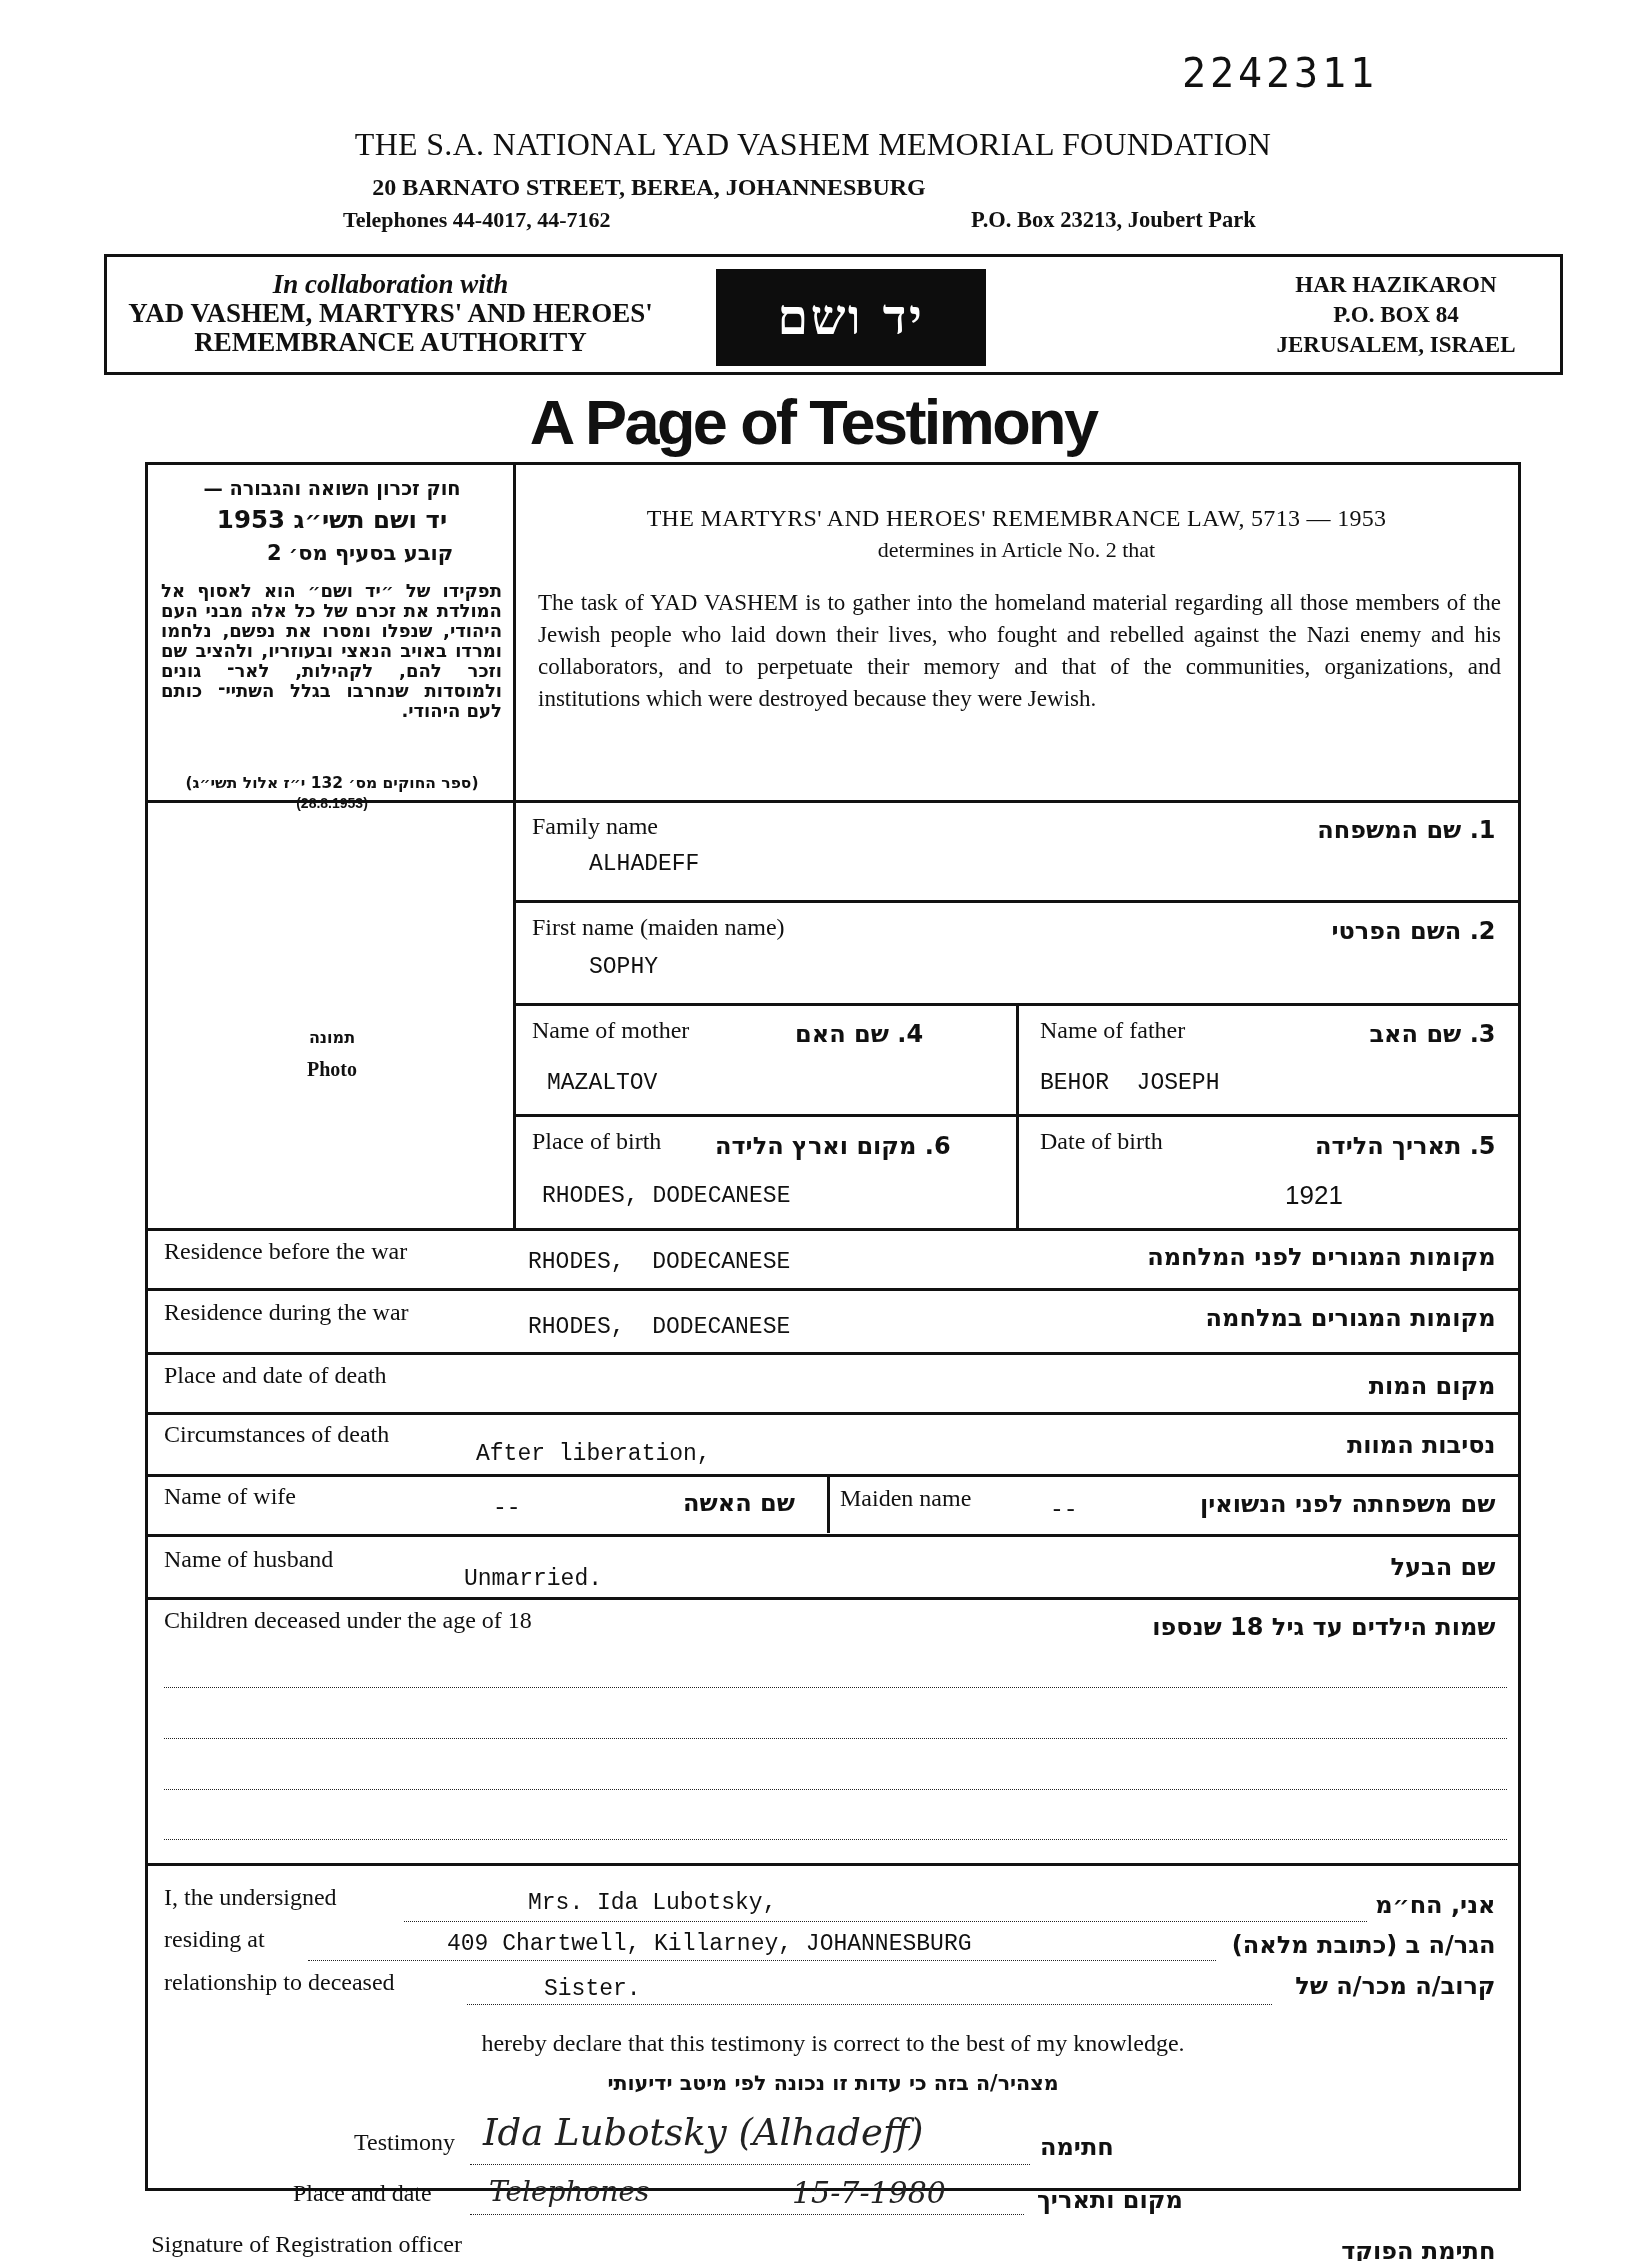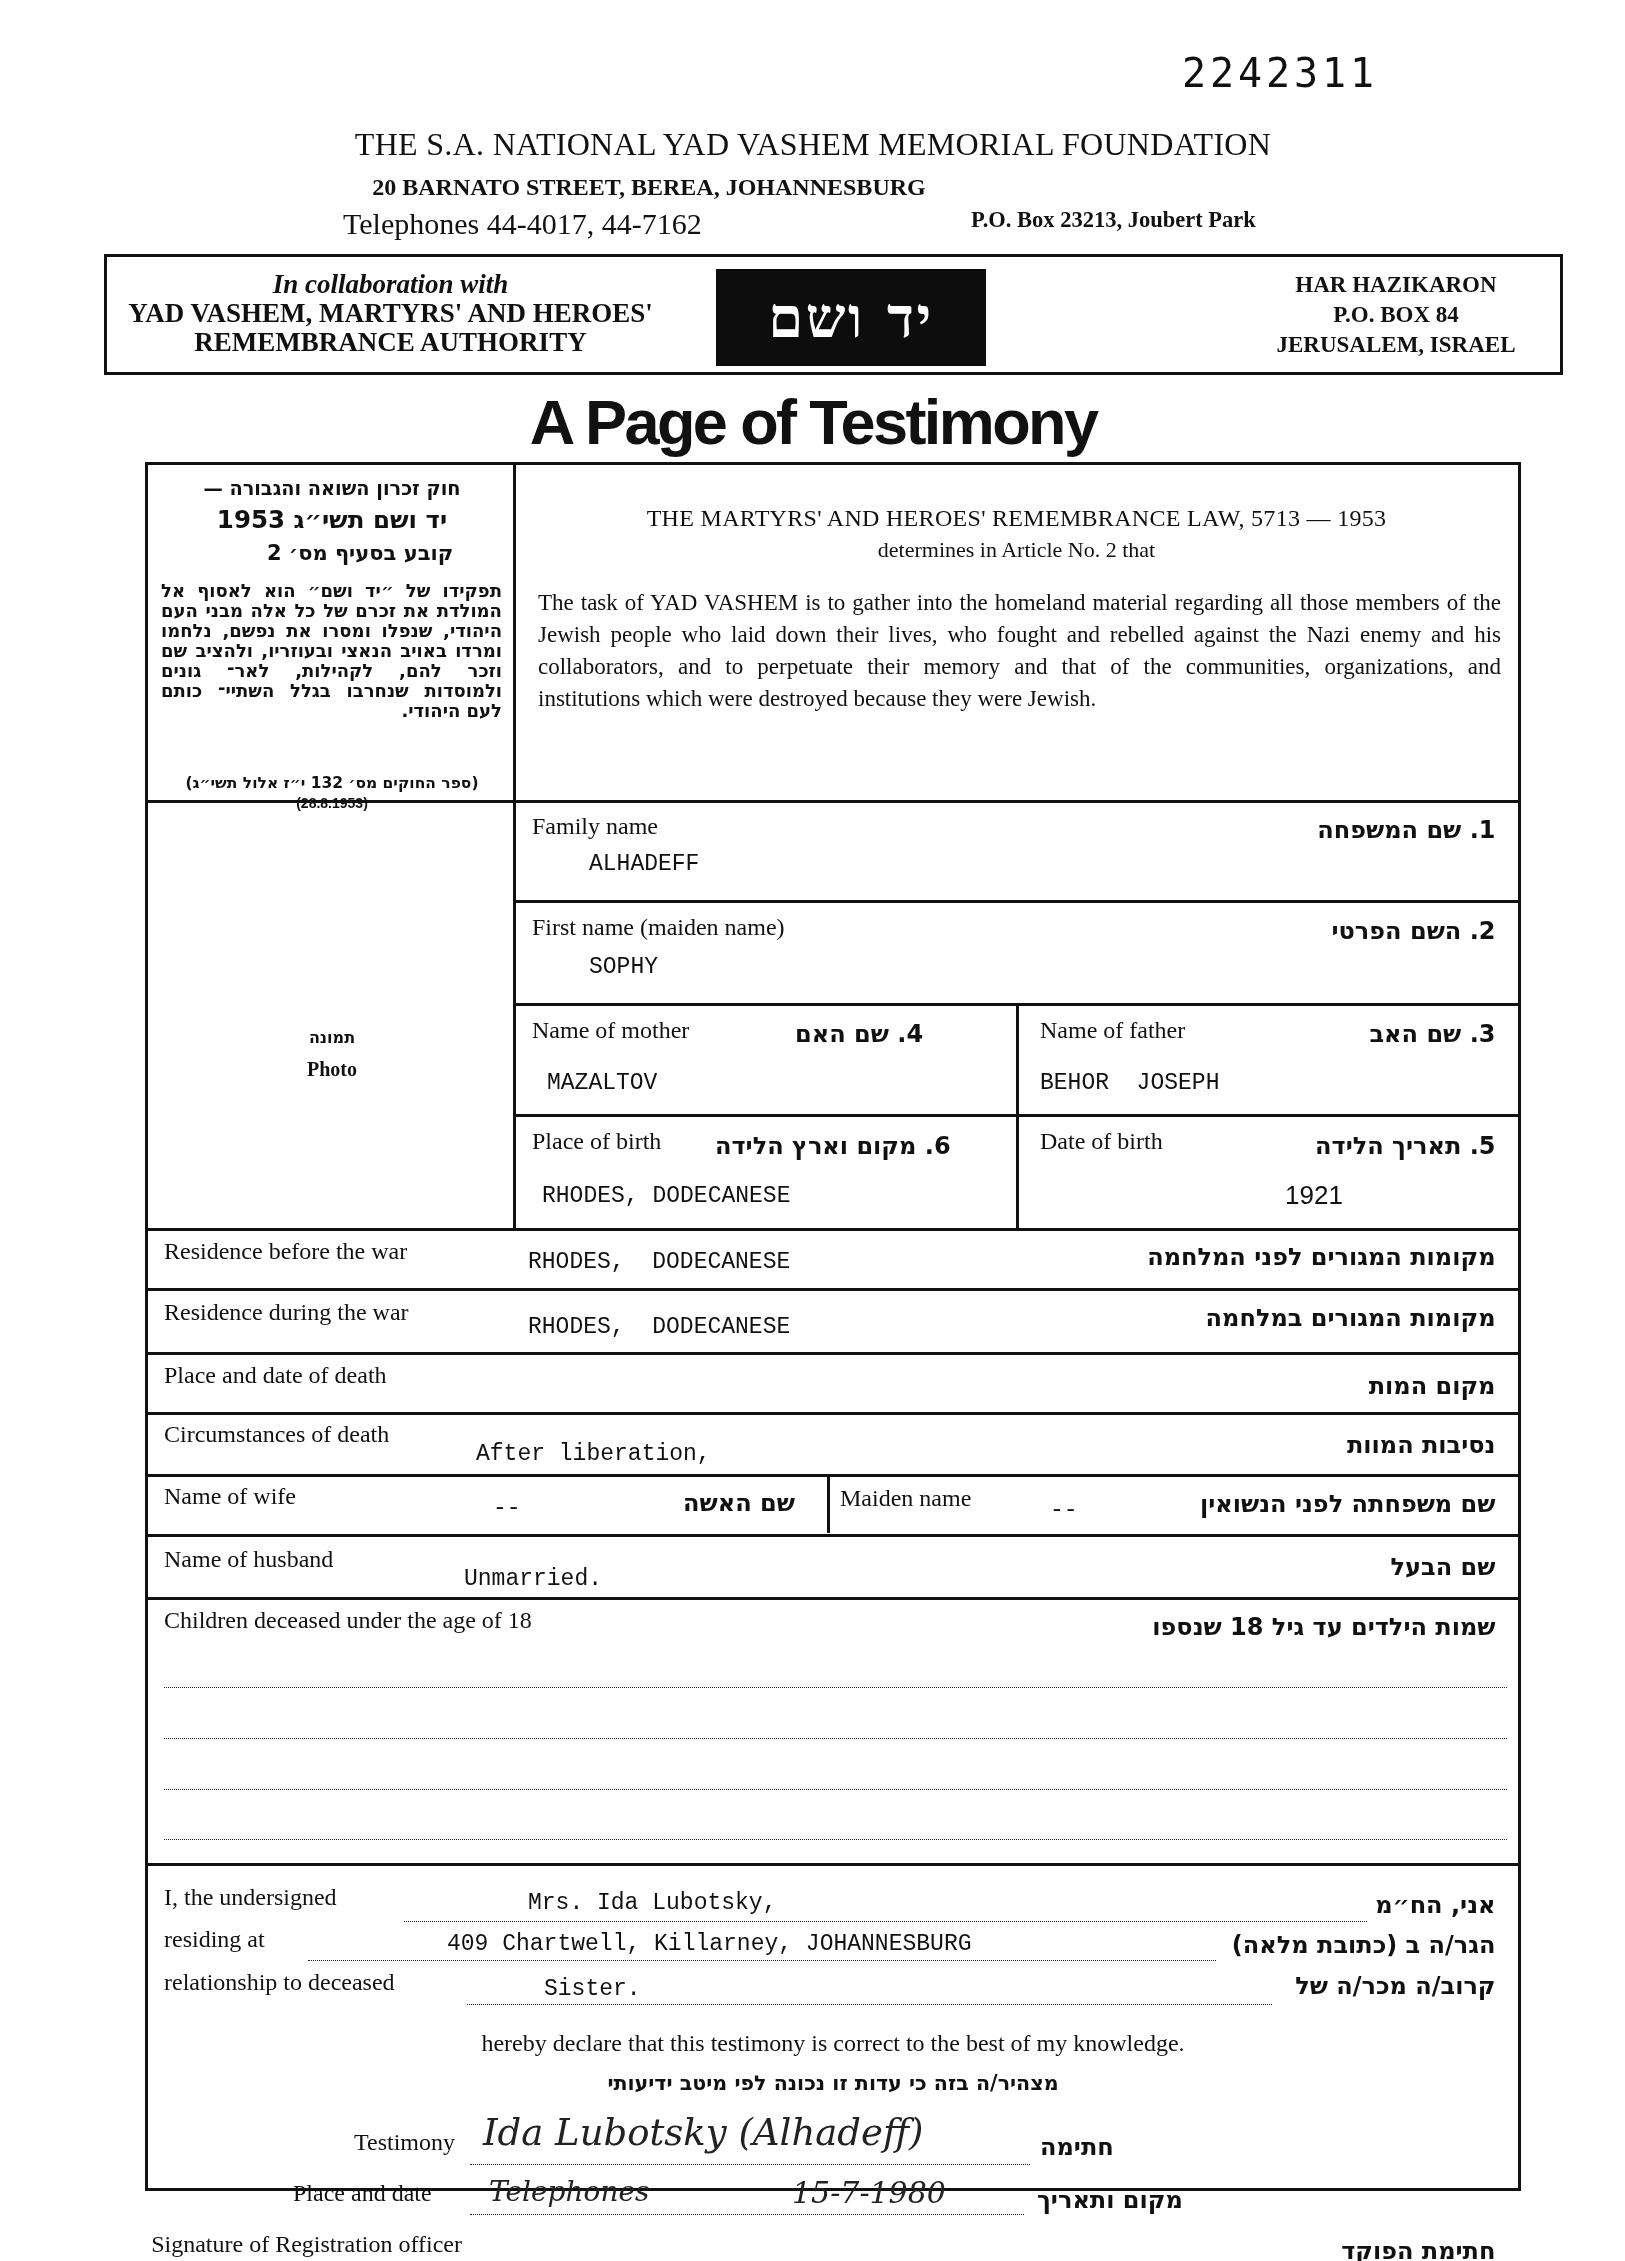--- a/index.html
+++ b/index.html
@@ -13,7 +13,7 @@
   #doc-number { left:1182px; top:50px; font-size:40px; letter-spacing:3.9px; font-family:"DejaVu Sans Mono", monospace; }
   #foundation-name { left:0; width:1626px; top:126px; text-align:center; font-size:32px; letter-spacing:0.3px; }
   #foundation-address { left:0; width:1298px; top:174px; text-align:center; font-size:24px; font-weight:bold; }
-  #foundation-phones { left:343px; top:207px; font-size:30px; font-weight:normal; }
+  #foundation-phones { left:343px; top:207px; font-size:22px; font-weight:bold; }
   #foundation-pobox { left:971px; top:207px; font-size:22.5px; font-weight:bold; }
 
   

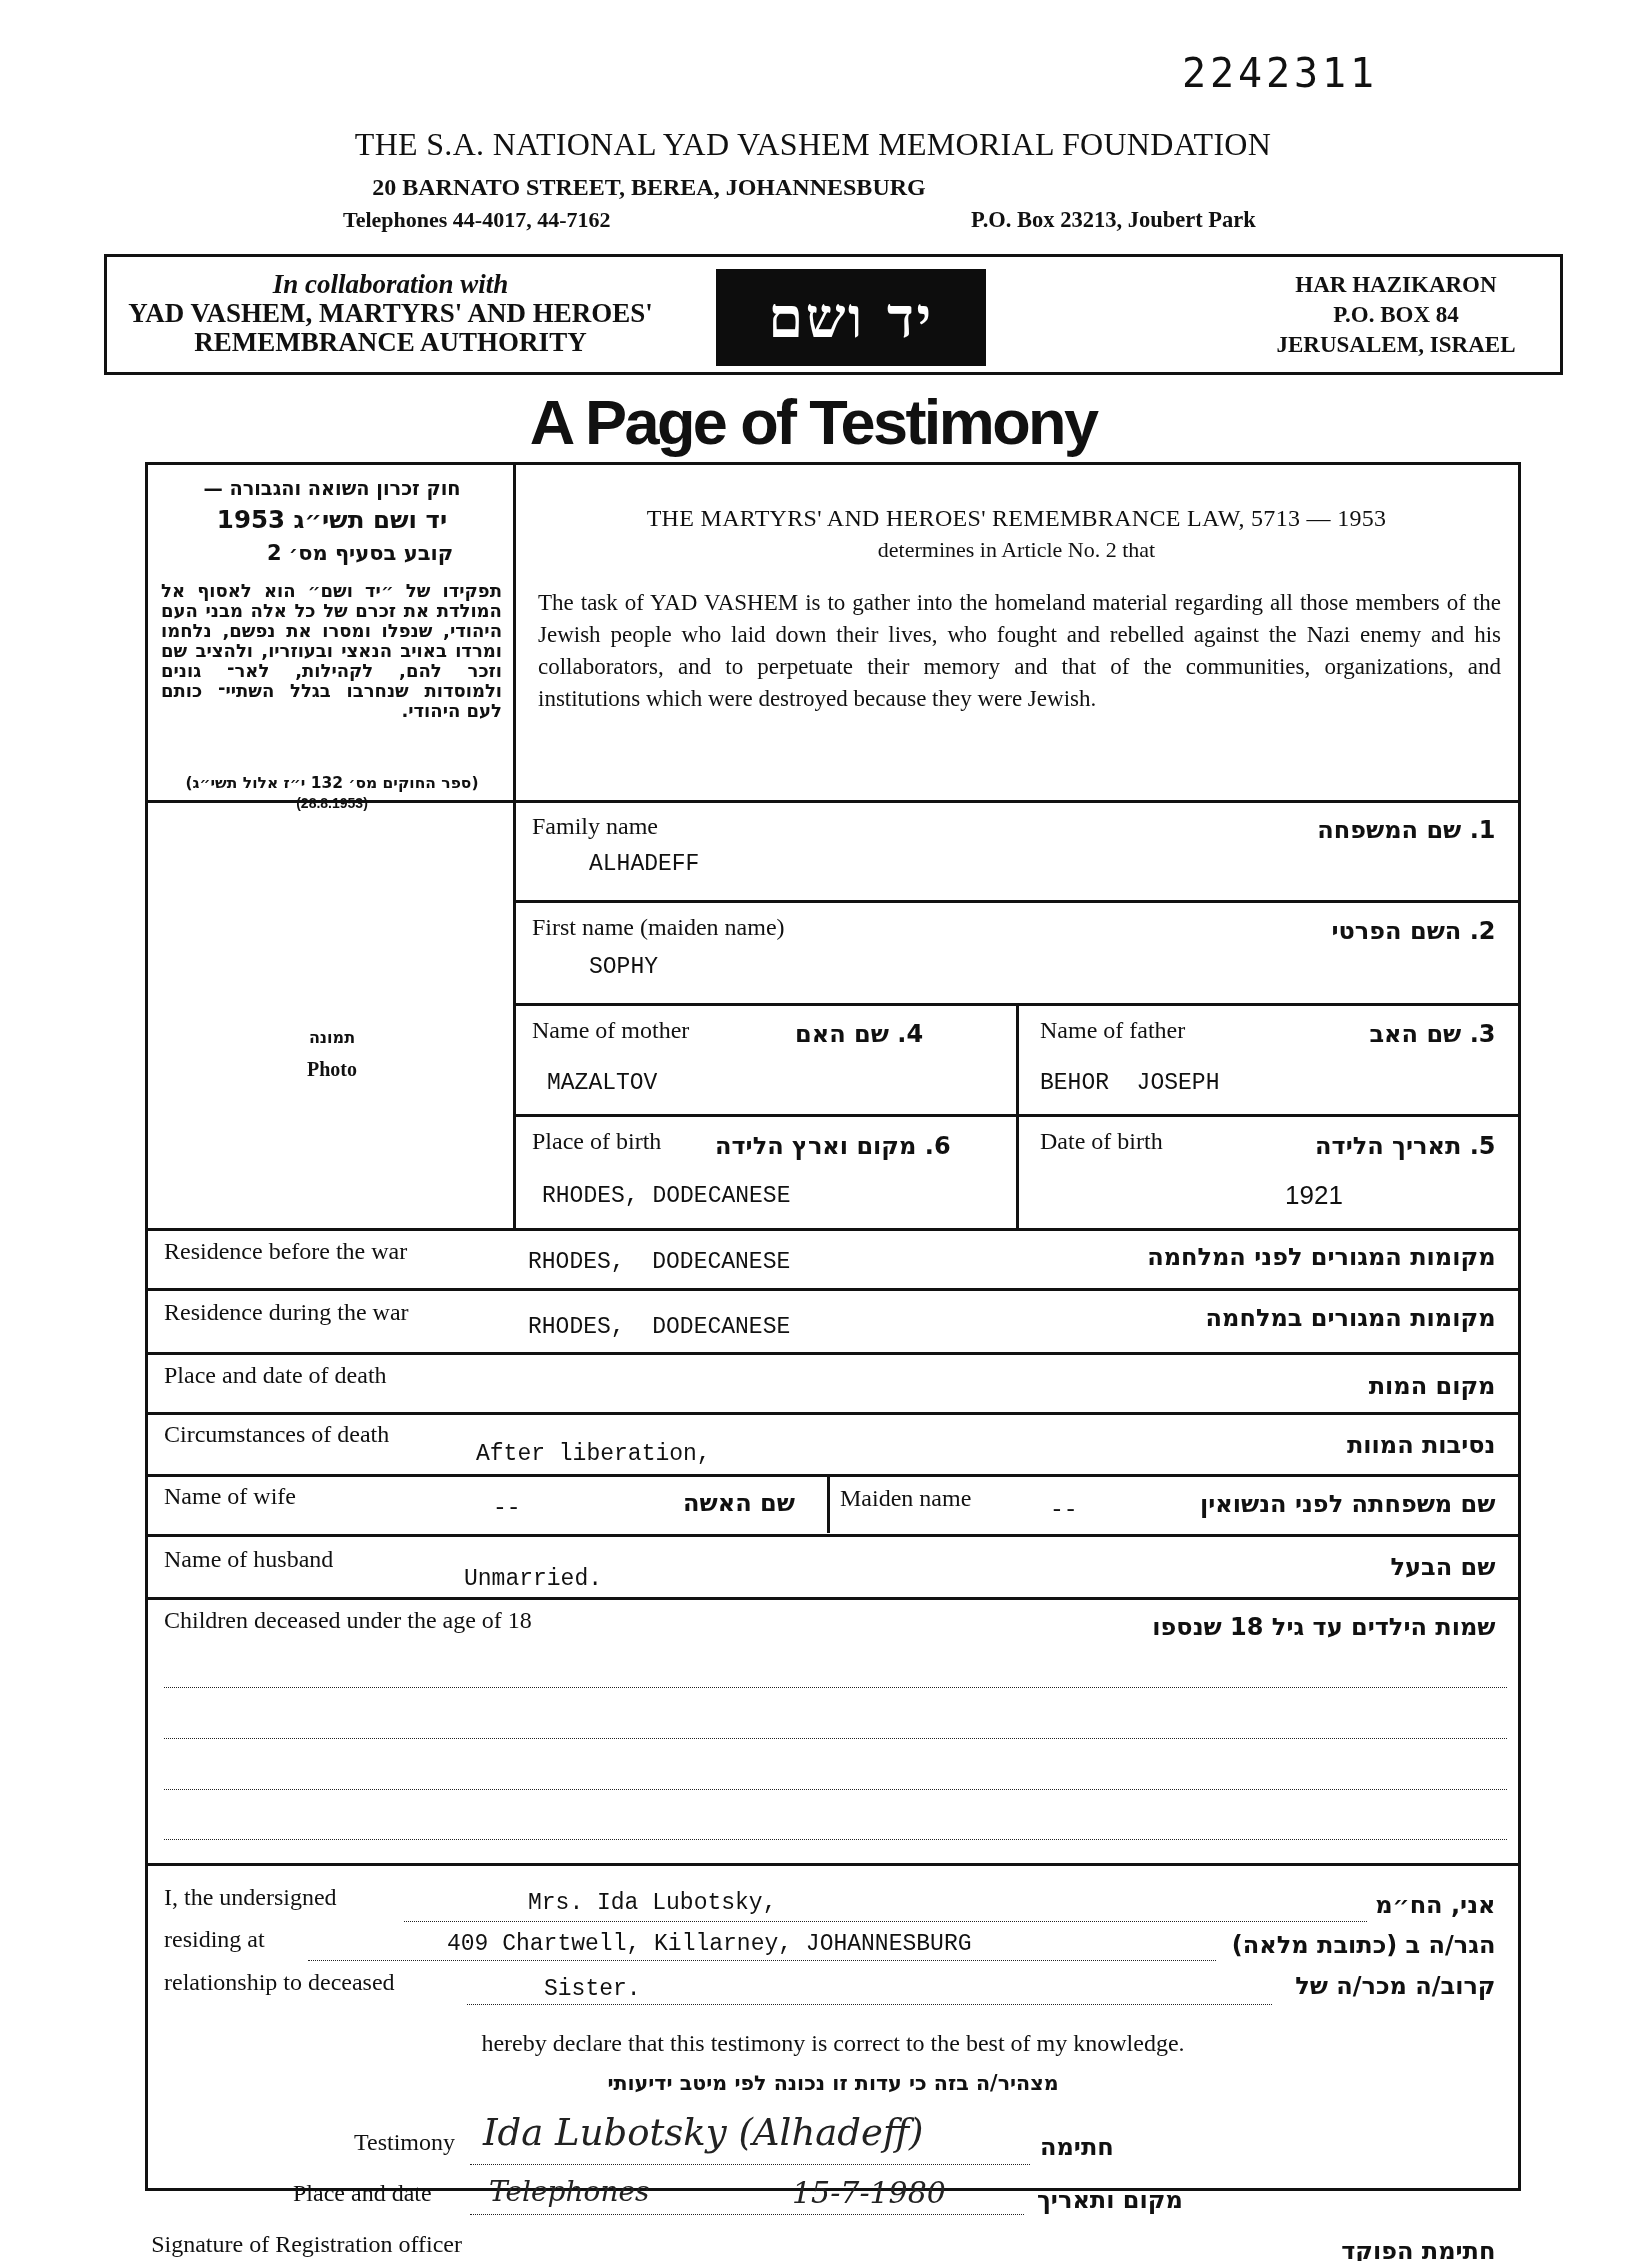--- a/index.html
+++ b/index.html
@@ -21,7 +21,7 @@
   #collab-block { left:0; width:567px; top:13px; text-align:center; font-weight:bold; font-size:27px; line-height:29px; }
   #collab-block .it { font-style:italic; }
   #logo-block { left:609px; top:11.6px; width:270px; height:97px; background:#0d0d0d; color:#fff; display:flex; align-items:center; justify-content:center; }
-  #logo-block span { font-size:56px; font-family:"DejaVu Serif", serif; font-weight:bold; direction:rtl; letter-spacing:2.6px; line-height:1; }
+  #logo-block span { font-size:49px; font-family:"DejaVu Serif", serif; font-weight:bold; direction:rtl; letter-spacing:2.6px; line-height:1; }
   #address-block { right:22.5px; width:283px; top:13px; text-align:center; font-weight:bold; font-size:23px; line-height:30px; }
 
   #page-title { left:0; width:1626px; top:386px; text-align:center; font-family:"Liberation Sans", sans-serif; font-weight:bold; font-size:63px; letter-spacing:-2.6px; }

